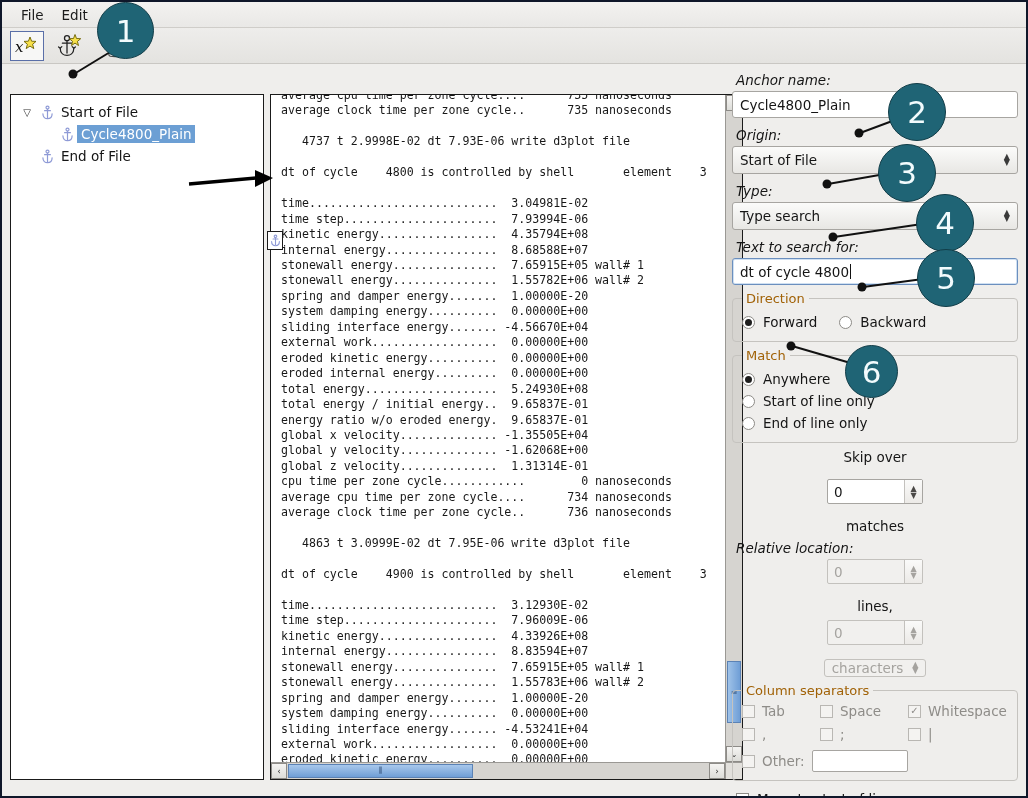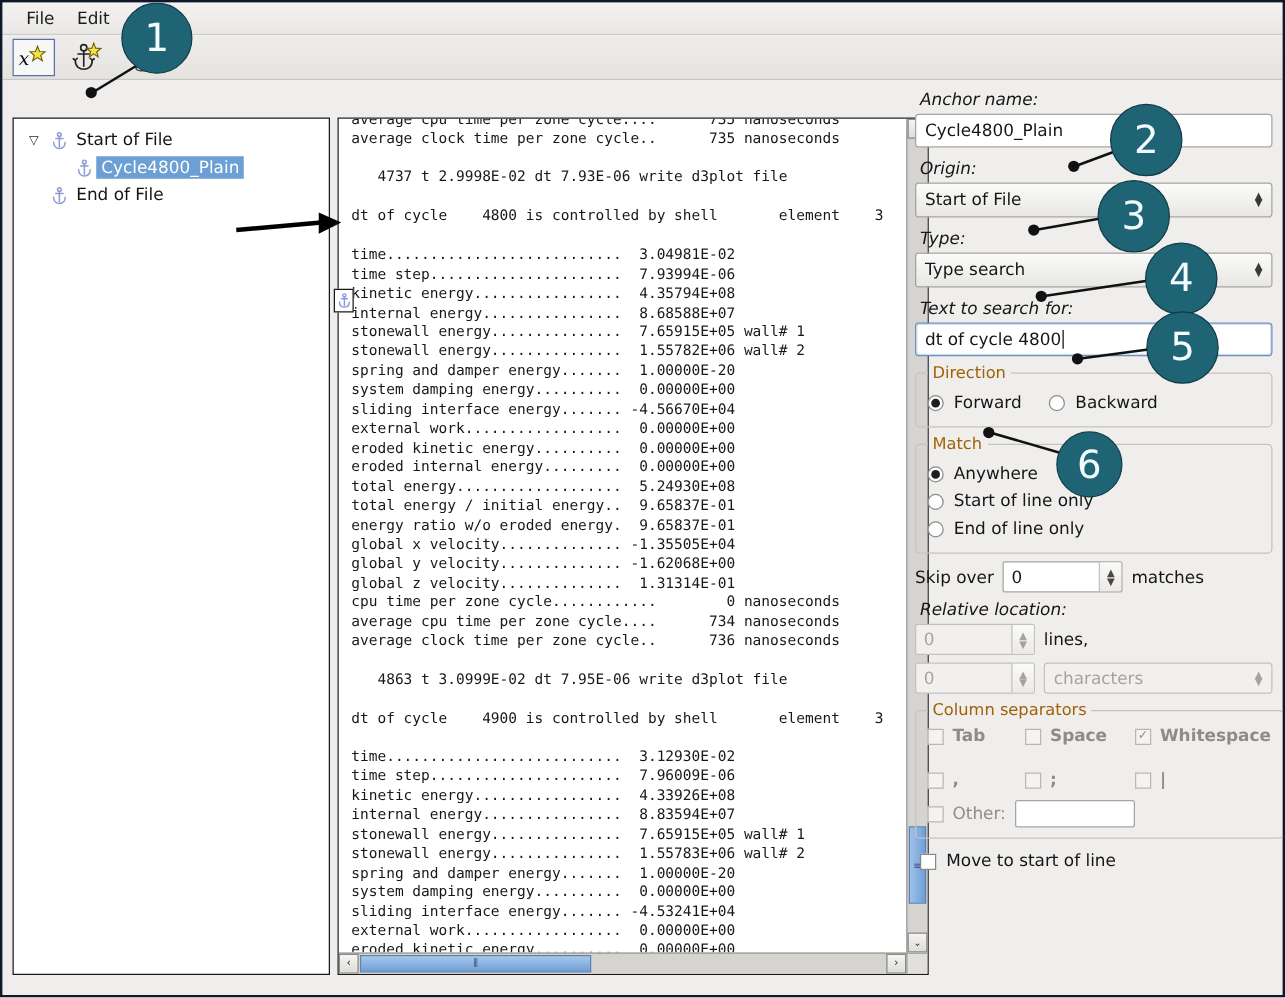--- a/index.html
+++ b/index.html
@@ -187,7 +187,7 @@
   }
   .cbx.disabled { border-color: #b9b7b3; background: #f4f3f1; color: #8e8c88; }
 
-  .row { display: flex; align-items: center; gap: 7px; }
+  .row { display: flex; align-items: center; gap: 14px; flex-direction: column; }
   .spinbox {
     height: 25px; background: #fff; border: 1px solid #a7a5a1; border-radius: 2px;
     display: flex; align-items: center; position: relative;

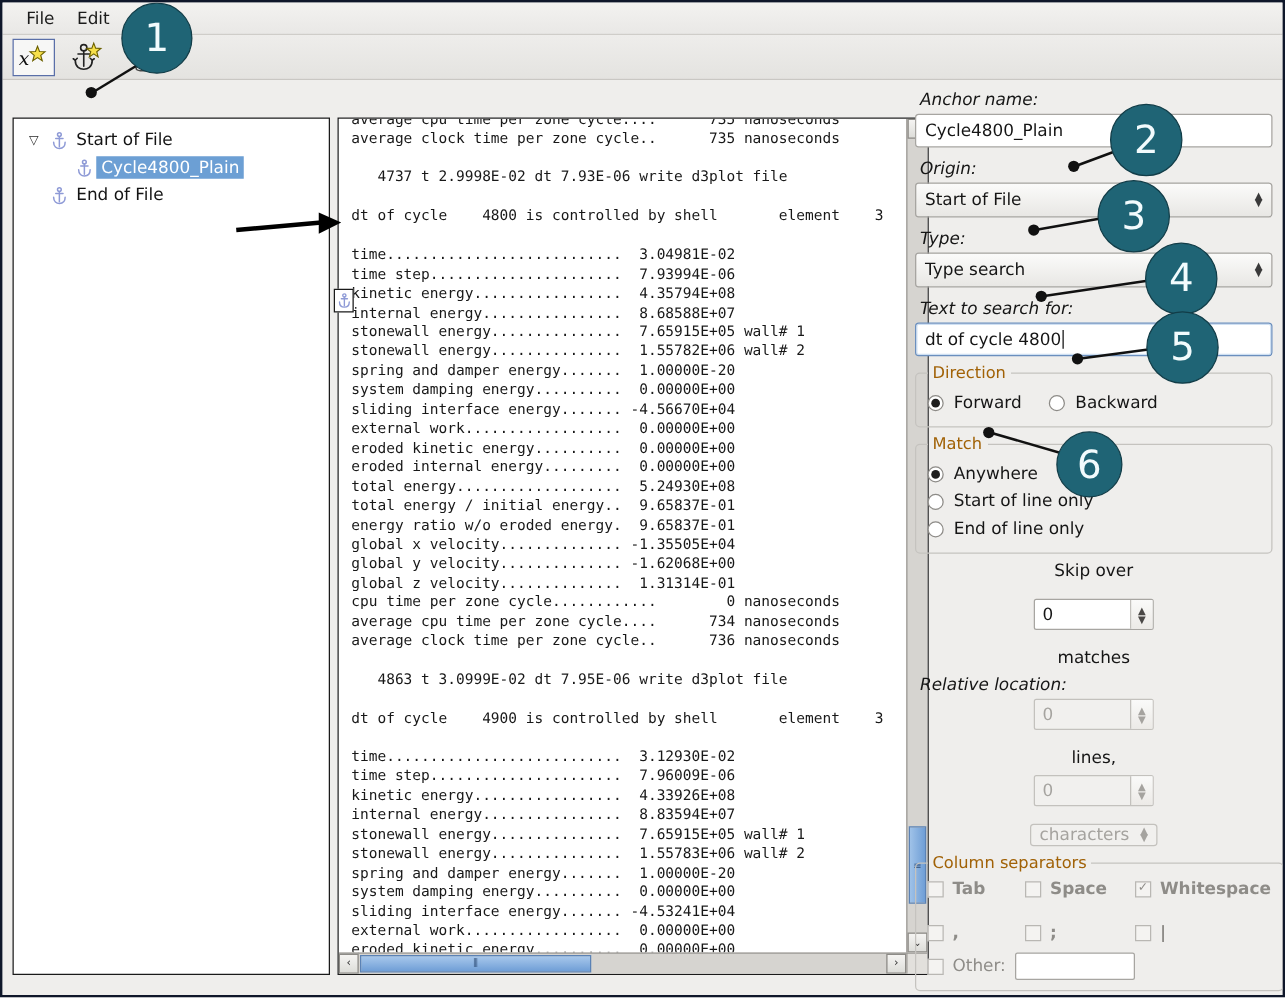--- a/index.html
+++ b/index.html
@@ -213,7 +213,7 @@
     display: flex; flex-direction: column; line-height: 6px; font-size: 8px; color: #a5a39f;
   }
 
-  .sepgrid { display: grid; grid-template-columns: 78px 88px auto; row-gap: 19px; align-items: center; font-weight: bold; }
+  .sepgrid { display: grid; grid-template-columns: 78px 88px auto; row-gap: 7px; align-items: center; }
   .sepcell { display: flex; align-items: center; gap: 7px; color: #8e8c88; }
   .otherbox {
     height: 22px; width: 96px; background: #fff;

